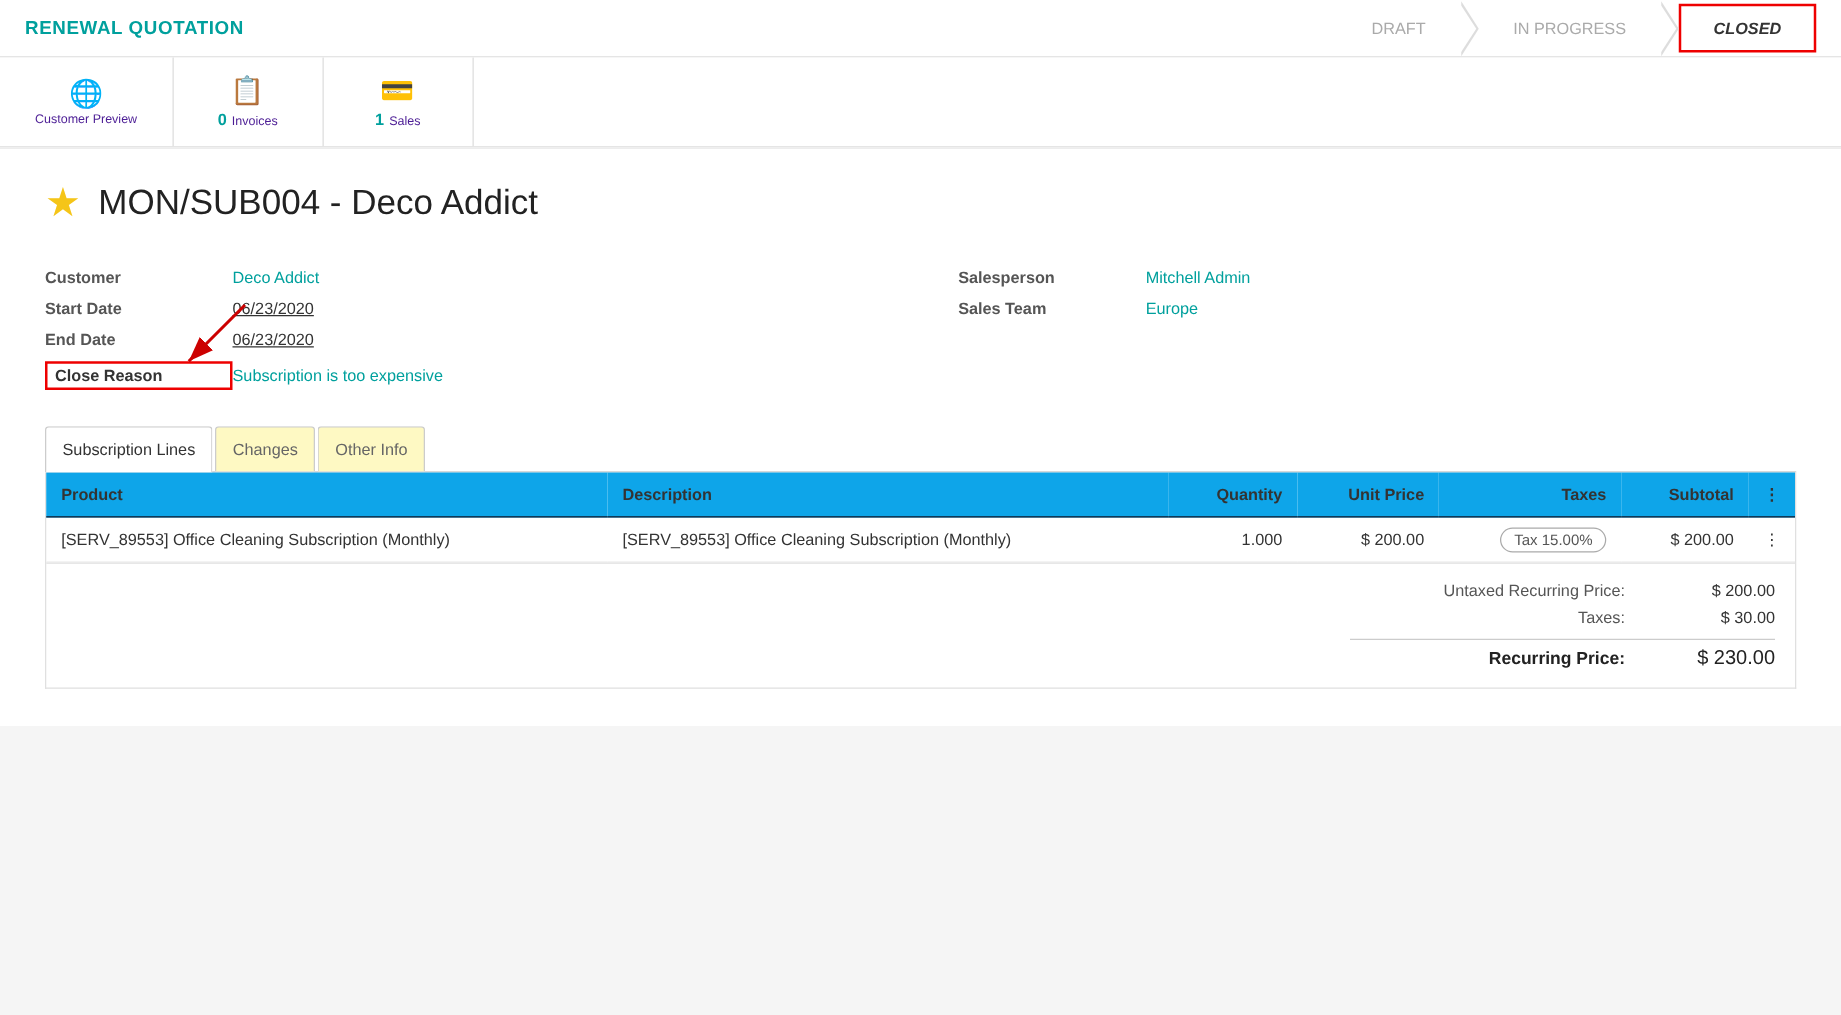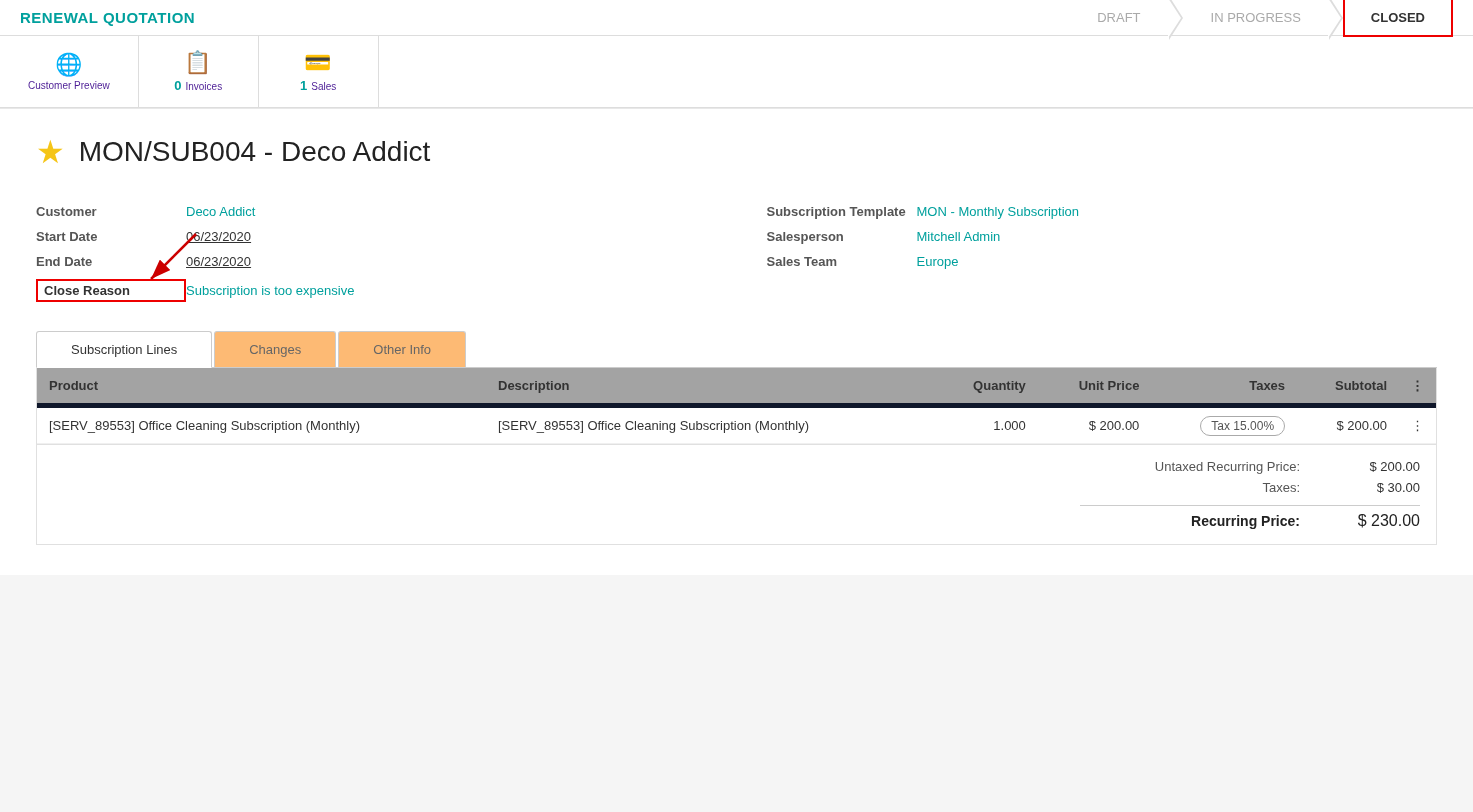--- a/index.html
+++ b/index.html
@@ -13,7 +13,7 @@
       background: #fff;
       border-bottom: 1px solid #ddd;
       padding: 0 20px;
-      height: 36px;
+      height: 46px;
     }
     .top-bar-title {
       color: #00a09d;

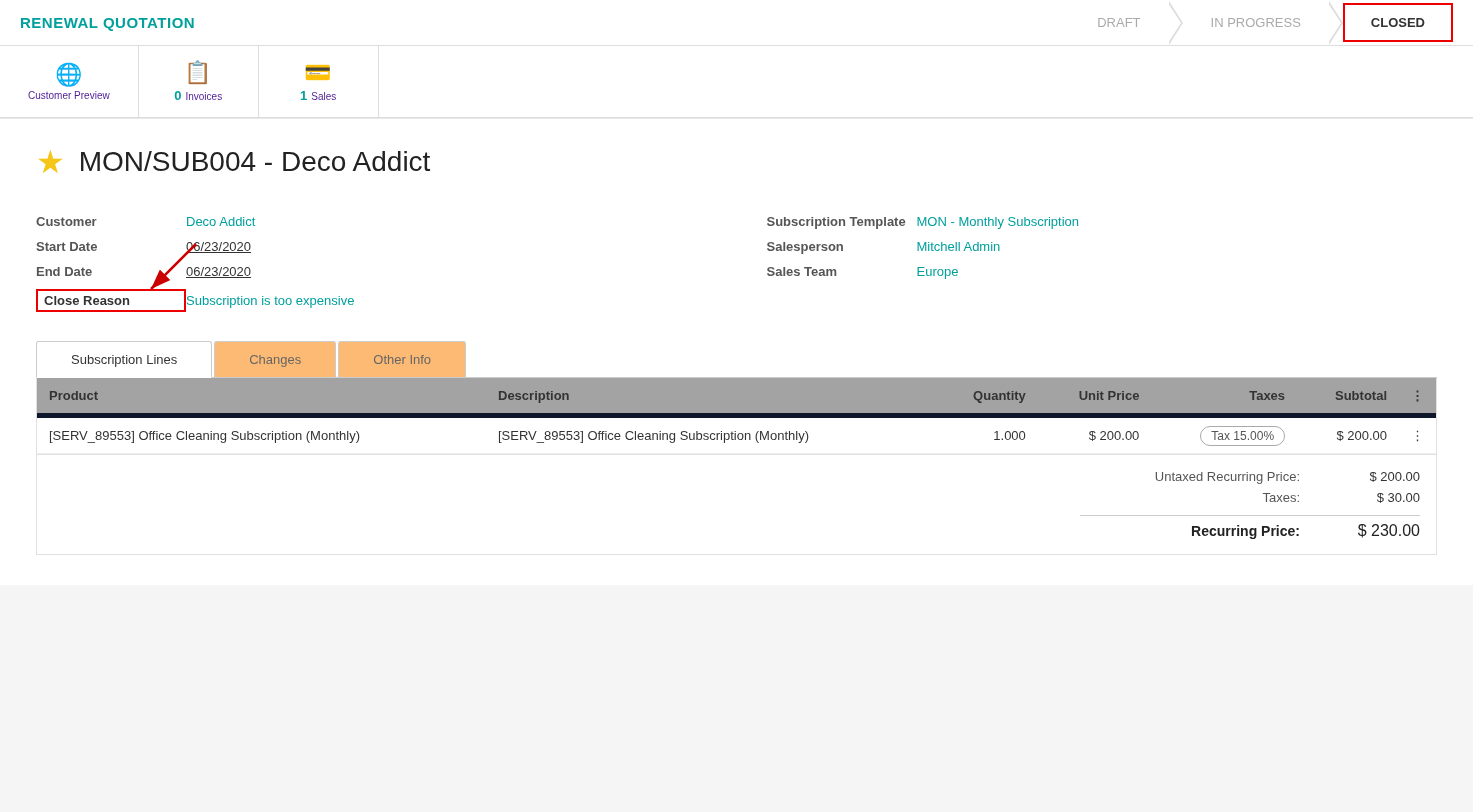--- a/index.html
+++ b/index.html
@@ -40,6 +40,7 @@
       font-weight: 600;
       border: 2px solid #e00;
       padding: 10px 26px;
+      font-style: italic;
     }
     .status-arrow {
       width: 0;

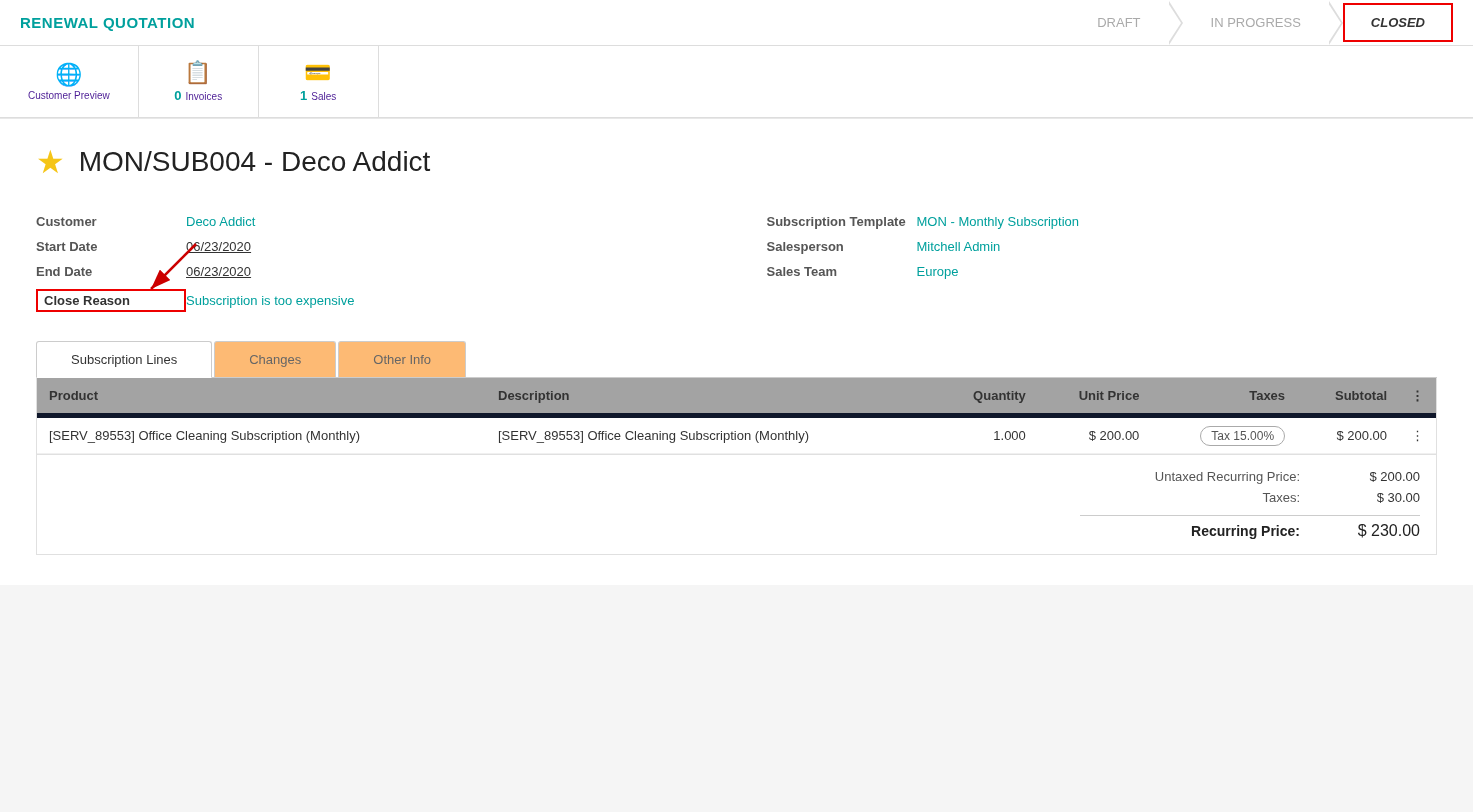--- a/index.html
+++ b/index.html
@@ -346,10 +346,6 @@
     </div>
 
     <div>
-      <div class="form-row">
-        <span class="field-label">Subscription Template</span>
-        <a class="field-value link">MON - Monthly Subscription</a>
-      </div>
       <div class="form-row">
         <span class="field-label">Salesperson</span>
         <a class="field-value link">Mitchell Admin</a>

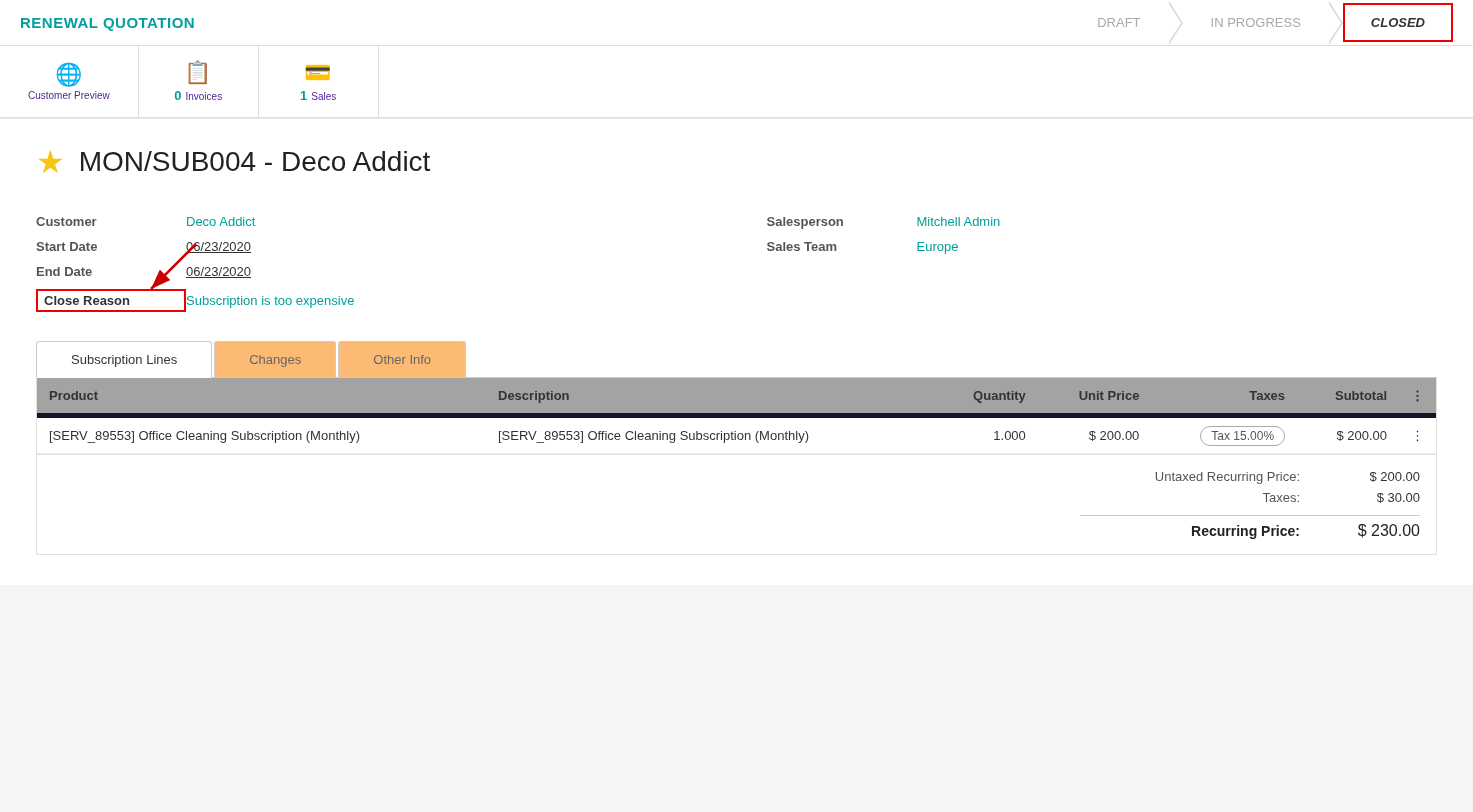--- a/index.html
+++ b/index.html
@@ -159,7 +159,7 @@
       margin-top: 10px;
     }
     .tab {
-      padding: 10px 34px;
+      padding: 10px 13px;
       border: 1px solid #ccc;
       border-bottom: none;
       margin-right: 2px;

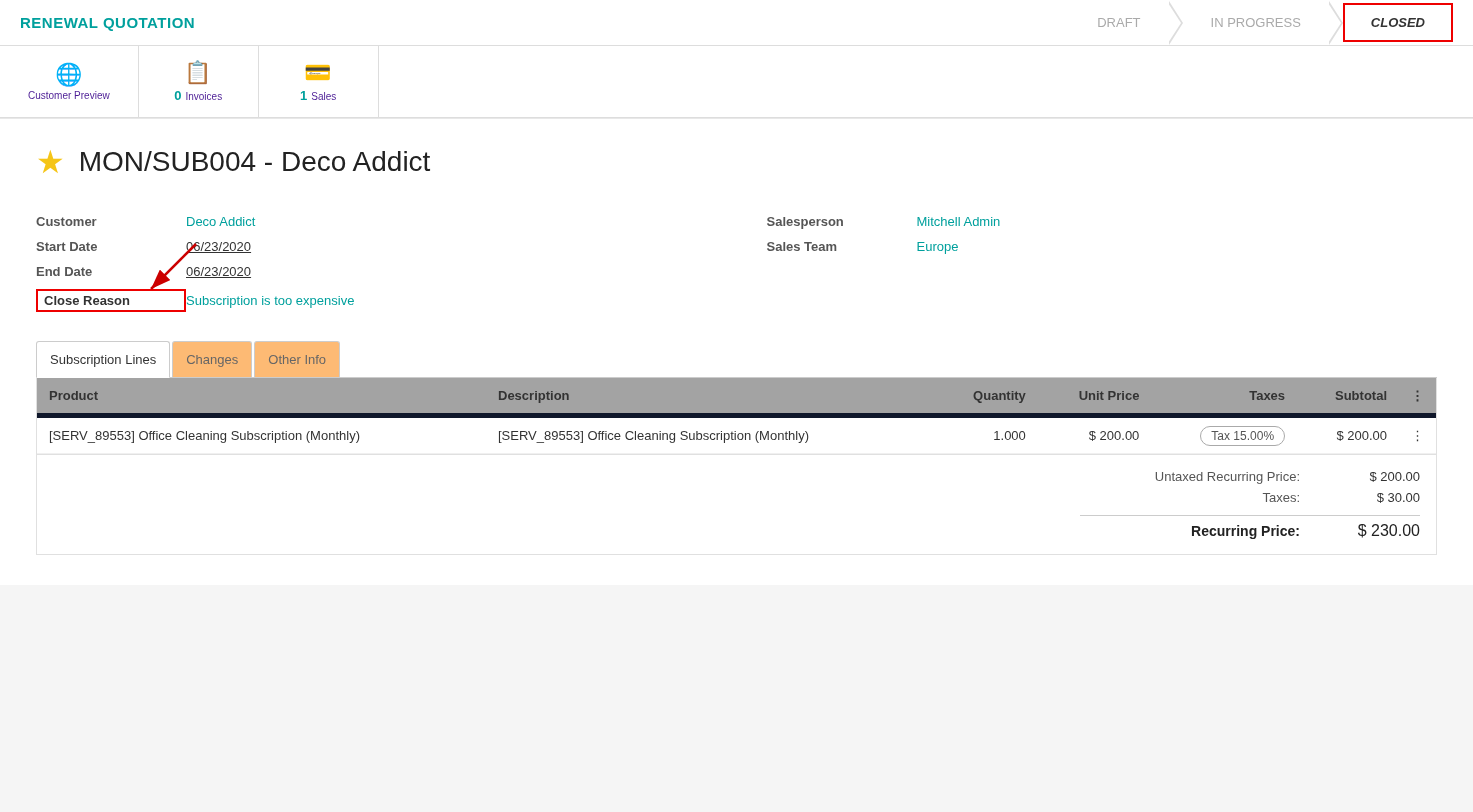--- a/index.html
+++ b/index.html
@@ -178,7 +178,7 @@
       position: relative;
     }
     .tab:not(.active) {
-      background: #fdba74;
+      background: #fef9c3;
       color: #666;
     }
 

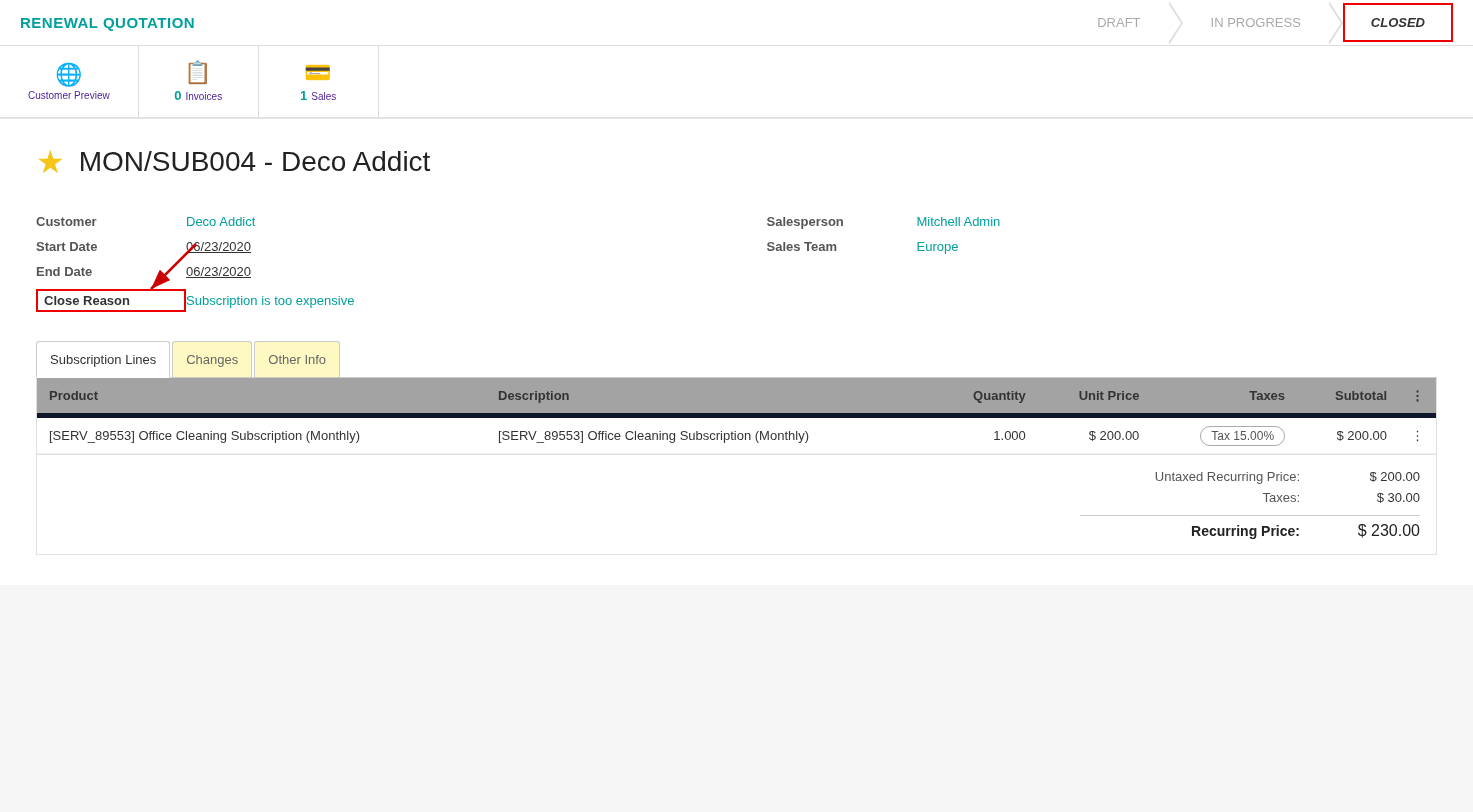--- a/index.html
+++ b/index.html
@@ -193,8 +193,8 @@
       border-collapse: collapse;
     }
     .data-table thead tr {
-      background: #a3a3a3;
-      border-bottom: 5px solid #0f172a;
+      background: #0ea5e9;
+      border-bottom: 1px solid #0f172a;
     }
     .data-table thead th {
       padding: 10px 12px;

